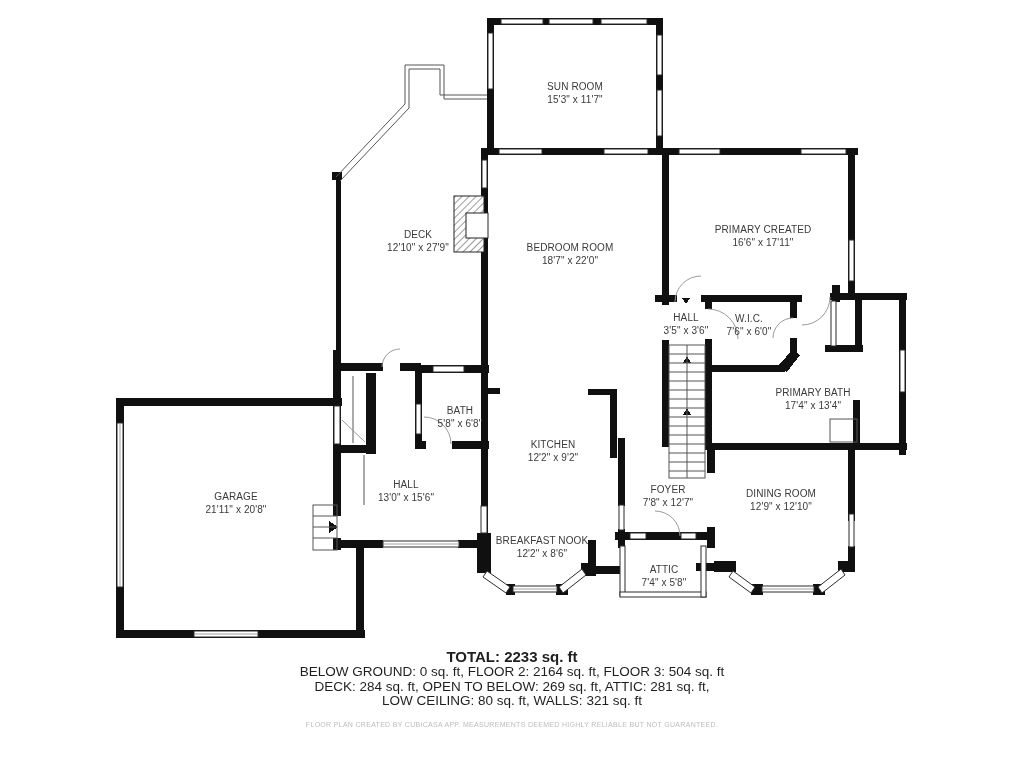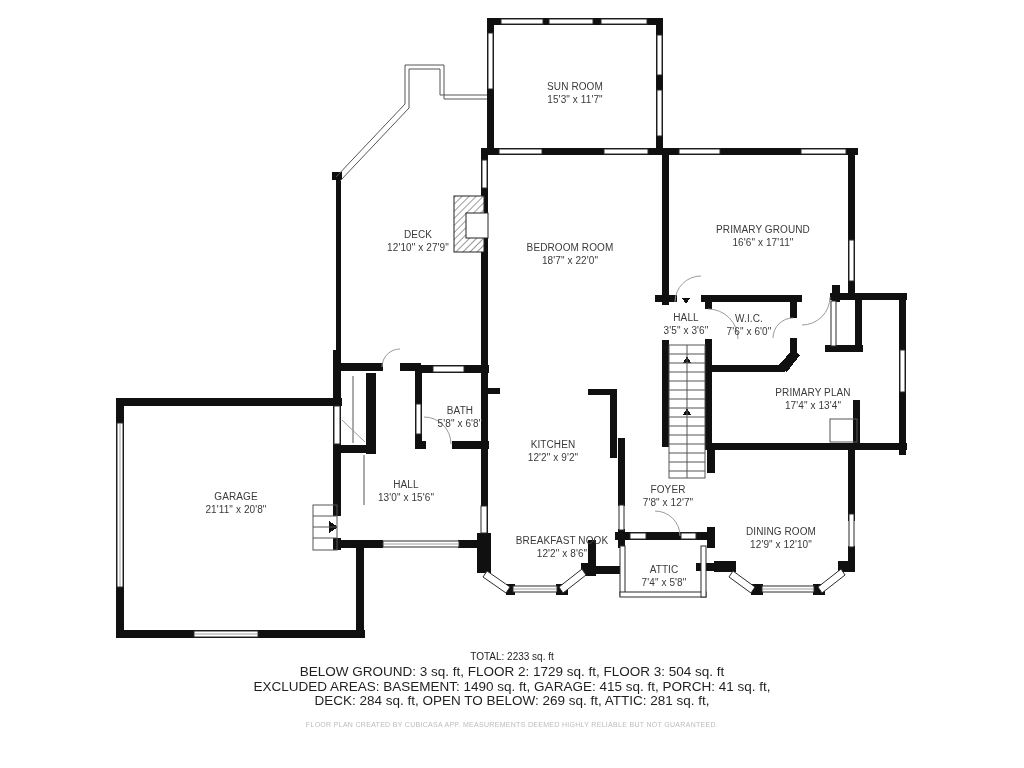--- a/index.html
+++ b/index.html
@@ -243,7 +243,7 @@
     <span class="dm">18'7" x 22'0"</span>
   </div>
   <div class="room-label" style="left:763px;top:223px">
-    <span class="nm">PRIMARY GROUND</span>
+    <span class="nm">PRIMARY CREATED</span>
     <span class="dm">16'6" x 17'11"</span>
   </div>
   <div class="room-label" style="left:686px;top:311px">

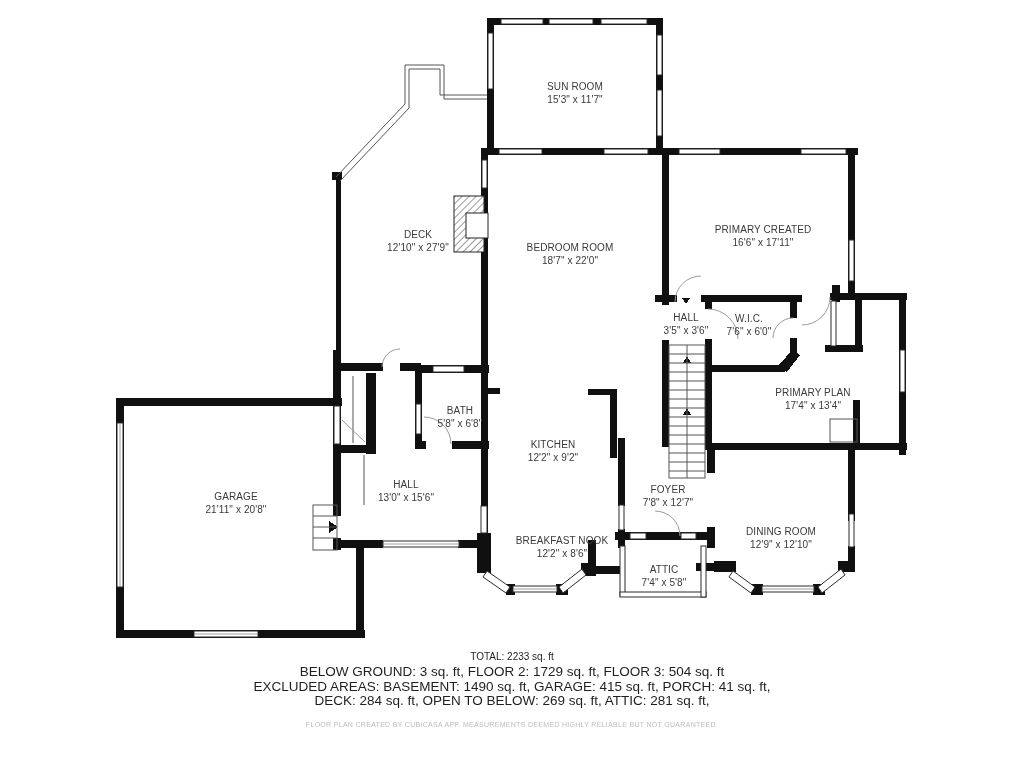--- a/index.html
+++ b/index.html
@@ -255,7 +255,7 @@
     <span class="dm">7'6" x 6'0"</span>
   </div>
   <div class="room-label" style="left:813px;top:386px">
-    <span class="nm">PRIMARY PLAN</span>
+    <span class="nm">PRIMARY BATH</span>
     <span class="dm">17'4" x 13'4"</span>
   </div>
   <div class="room-label" style="left:460px;top:404px">

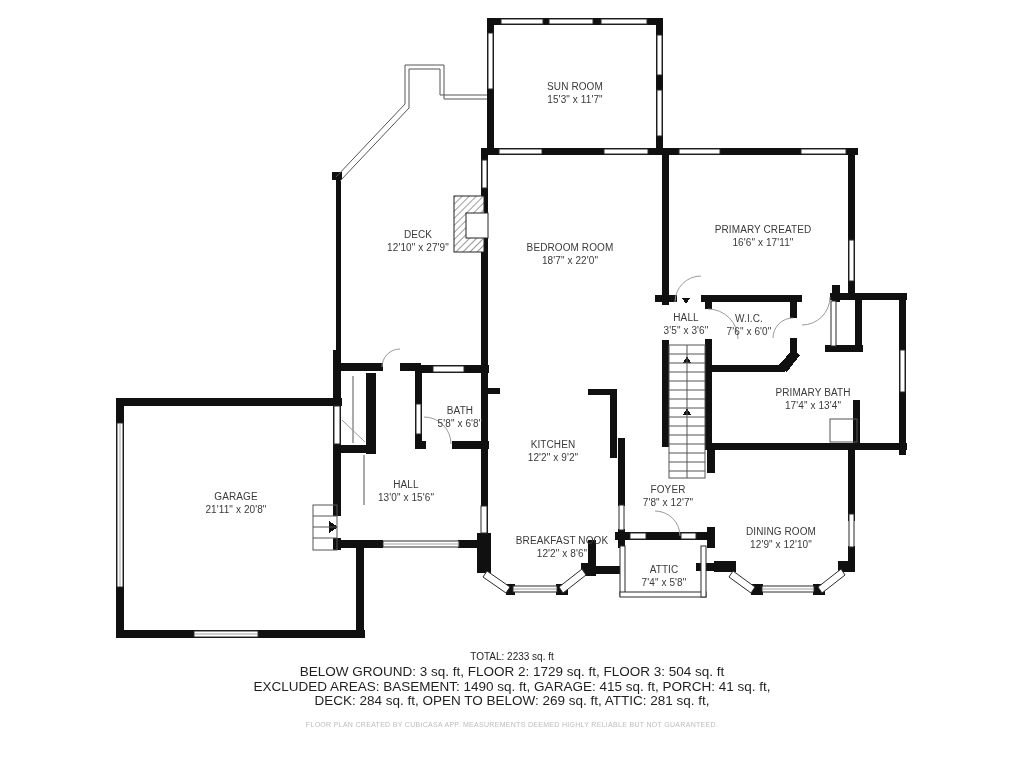--- a/index.html
+++ b/index.html
@@ -274,7 +274,7 @@
     <span class="nm">FOYER</span>
     <span class="dm">7'8" x 12'7"</span>
   </div>
-  <div class="room-label" style="left:781px;top:525px">
+  <div class="room-label" style="left:781px;top:487px">
     <span class="nm">DINING ROOM</span>
     <span class="dm">12'9" x 12'10"</span>
   </div>

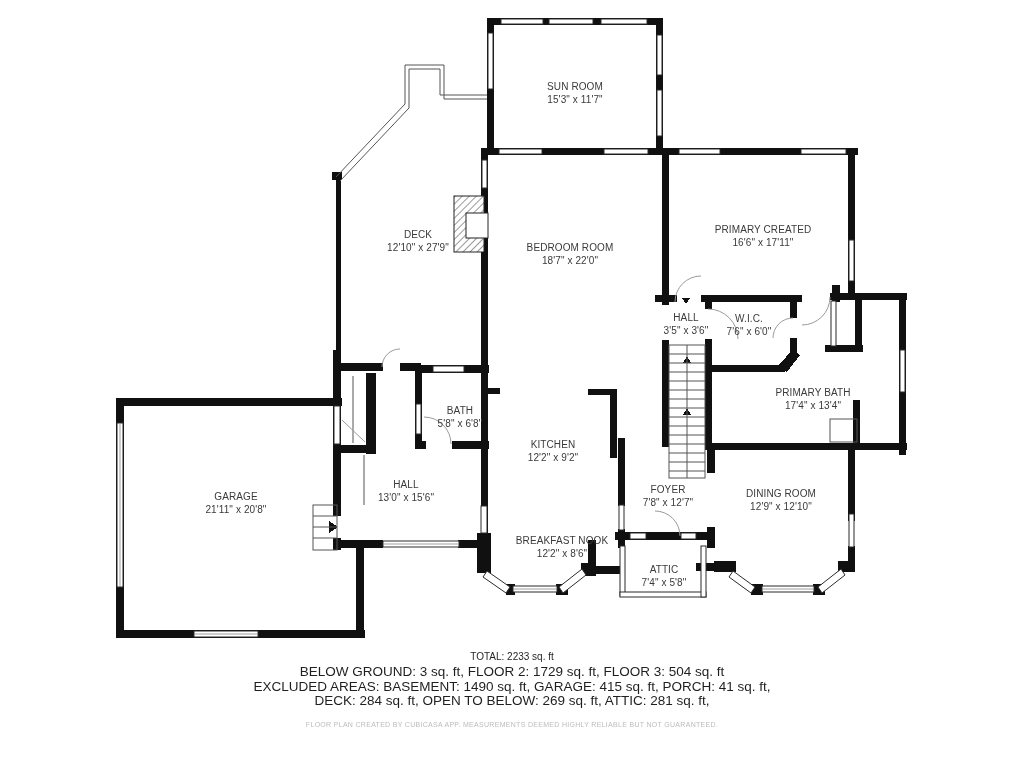--- a/index.html
+++ b/index.html
@@ -282,7 +282,7 @@
     <span class="nm">GARAGE</span>
     <span class="dm">21'11" x 20'8"</span>
   </div>
-  <div class="room-label" style="left:562px;top:534px">
+  <div class="room-label" style="left:542px;top:534px">
     <span class="nm">BREAKFAST NOOK</span>
     <span class="dm">12'2" x 8'6"</span>
   </div>

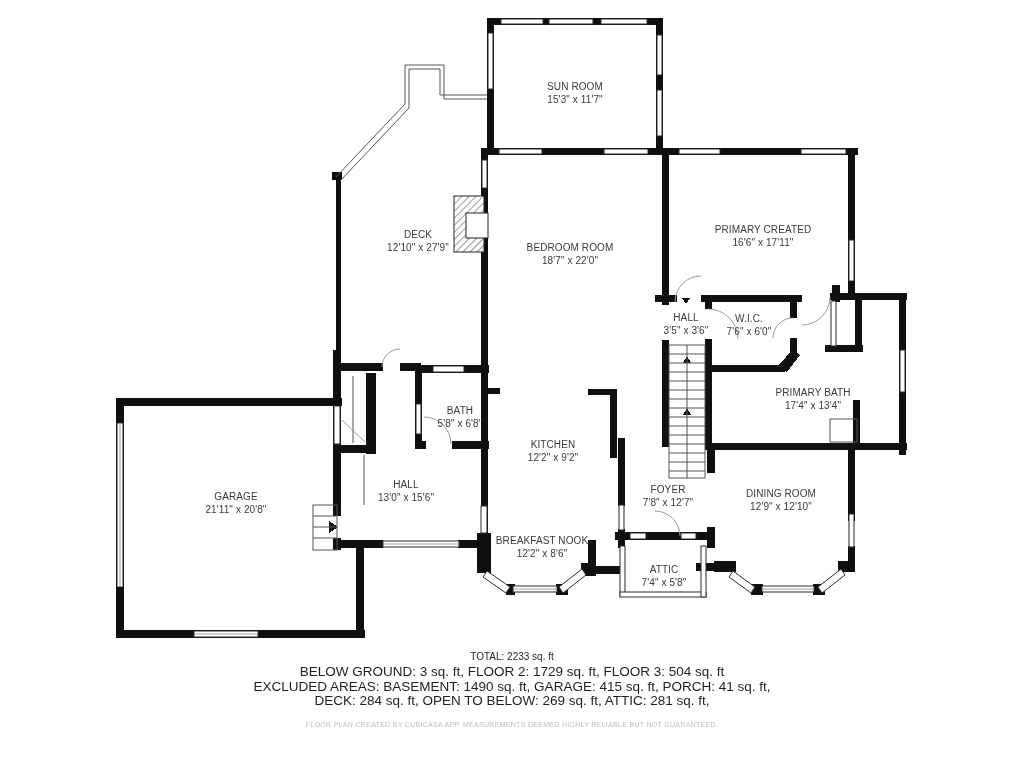--- a/index.html
+++ b/index.html
@@ -16,7 +16,7 @@
               font-size:10px;line-height:13px;color:#3a3a3a;letter-spacing:.1px;white-space:nowrap}
   .room-label .nm,.room-label .dm{display:block}
   .summary{position:absolute;left:0;top:648px;width:1024px;text-align:center;color:#1f1f1f}
-  .summary .total{font-size:10px;font-weight:normal;line-height:17px}
+  .summary .total{font-size:15px;font-weight:bold;line-height:17px}
   .summary .ln{font-size:13.5px;line-height:14.5px}
   .summary .disc{margin-top:12px;font-size:7px;color:#bcbcbc;letter-spacing:.3px}
 </style>

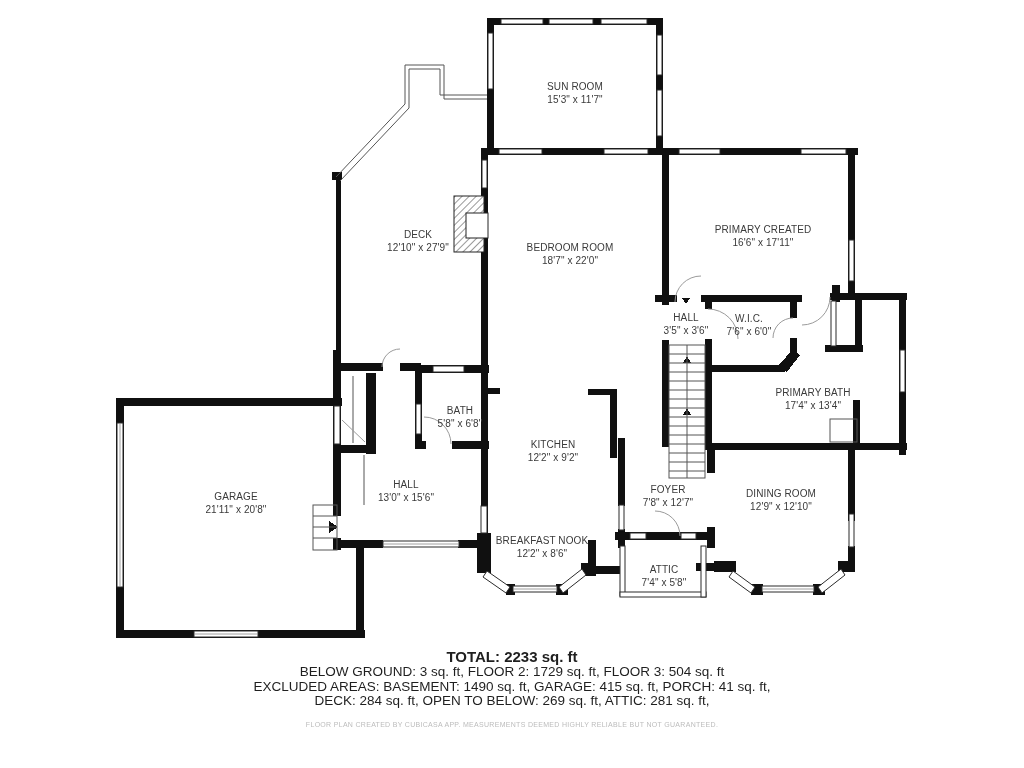--- a/index.html
+++ b/index.html
@@ -293,7 +293,7 @@
 
   <div class="summary">
     <div class="total">TOTAL: 2233 sq. ft</div>
-    <div class="ln">BELOW GROUND: 3 sq. ft, FLOOR 2: 1729 sq. ft, FLOOR 3: 504 sq. ft</div>
+    <div class="ln">BELOW GROUND: 0 sq. ft, FLOOR 2: 2164 sq. ft, FLOOR 3: 504 sq. ft</div>
     <div class="ln">EXCLUDED AREAS: BASEMENT: 1490 sq. ft, GARAGE: 415 sq. ft, PORCH: 41 sq. ft,</div>
     <div class="ln">DECK: 284 sq. ft, OPEN TO BELOW: 269 sq. ft, ATTIC: 281 sq. ft,</div>
     <div class="disc">FLOOR PLAN CREATED BY CUBICASA APP. MEASUREMENTS DEEMED HIGHLY RELIABLE BUT NOT GUARANTEED.</div>

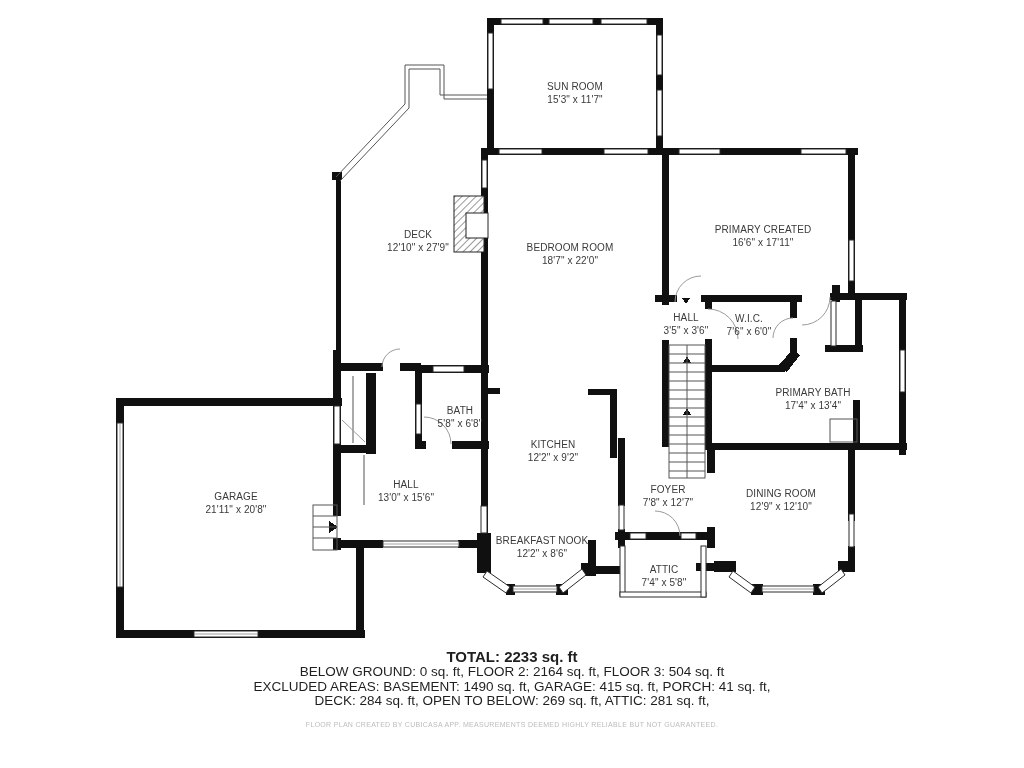--- a/index.html
+++ b/index.html
@@ -294,7 +294,6 @@
   <div class="summary">
     <div class="total">TOTAL: 2233 sq. ft</div>
     <div class="ln">BELOW GROUND: 0 sq. ft, FLOOR 2: 2164 sq. ft, FLOOR 3: 504 sq. ft</div>
-    <div class="ln">EXCLUDED AREAS: BASEMENT: 1490 sq. ft, GARAGE: 415 sq. ft, PORCH: 41 sq. ft,</div>
     <div class="ln">DECK: 284 sq. ft, OPEN TO BELOW: 269 sq. ft, ATTIC: 281 sq. ft,</div>
     <div class="disc">FLOOR PLAN CREATED BY CUBICASA APP. MEASUREMENTS DEEMED HIGHLY RELIABLE BUT NOT GUARANTEED.</div>
   </div>

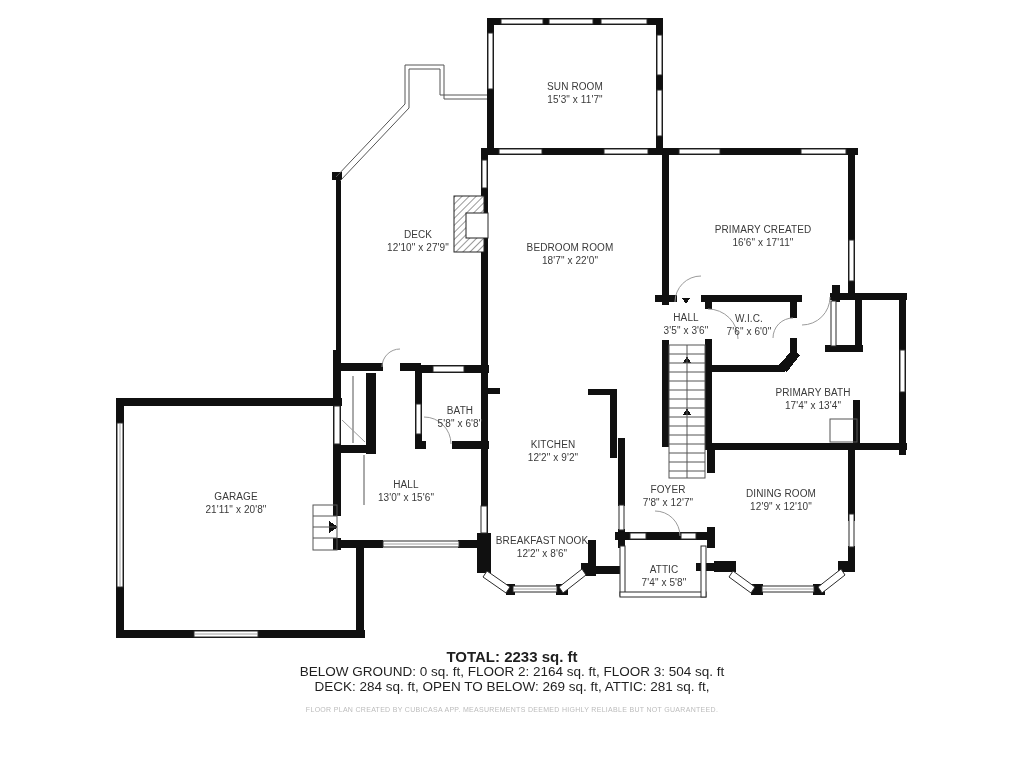--- a/index.html
+++ b/index.html
@@ -295,6 +295,7 @@
     <div class="total">TOTAL: 2233 sq. ft</div>
     <div class="ln">BELOW GROUND: 0 sq. ft, FLOOR 2: 2164 sq. ft, FLOOR 3: 504 sq. ft</div>
     <div class="ln">DECK: 284 sq. ft, OPEN TO BELOW: 269 sq. ft, ATTIC: 281 sq. ft,</div>
+    <div class="ln">LOW CEILING: 80 sq. ft, WALLS: 321 sq. ft</div>
     <div class="disc">FLOOR PLAN CREATED BY CUBICASA APP. MEASUREMENTS DEEMED HIGHLY RELIABLE BUT NOT GUARANTEED.</div>
   </div>
 

